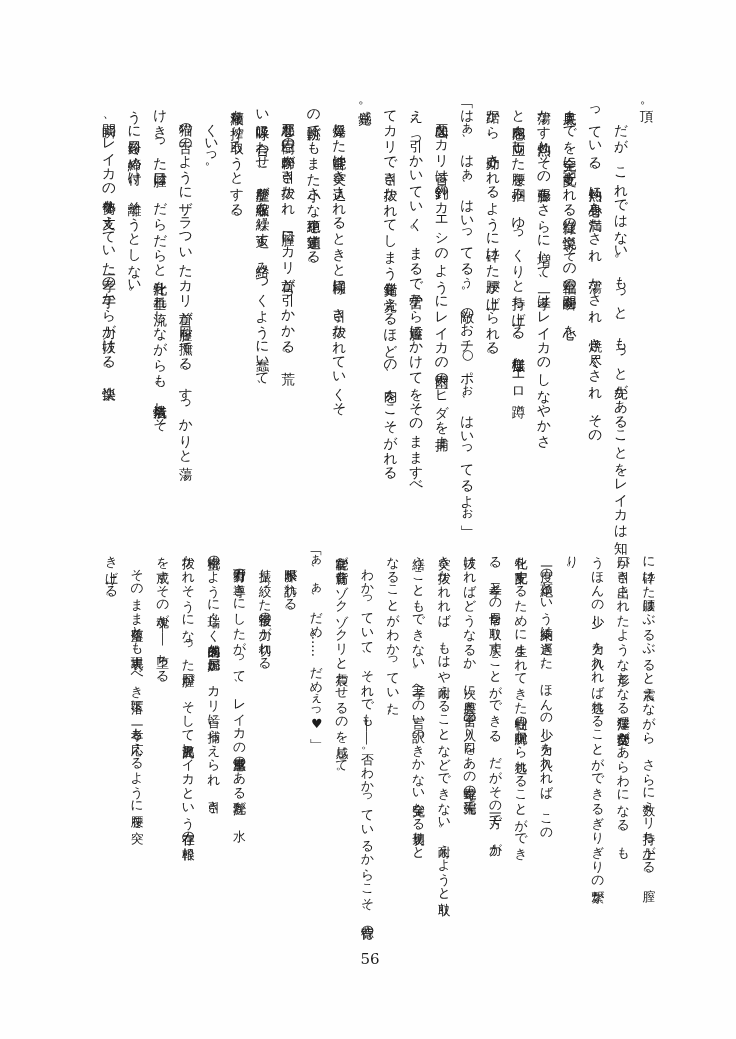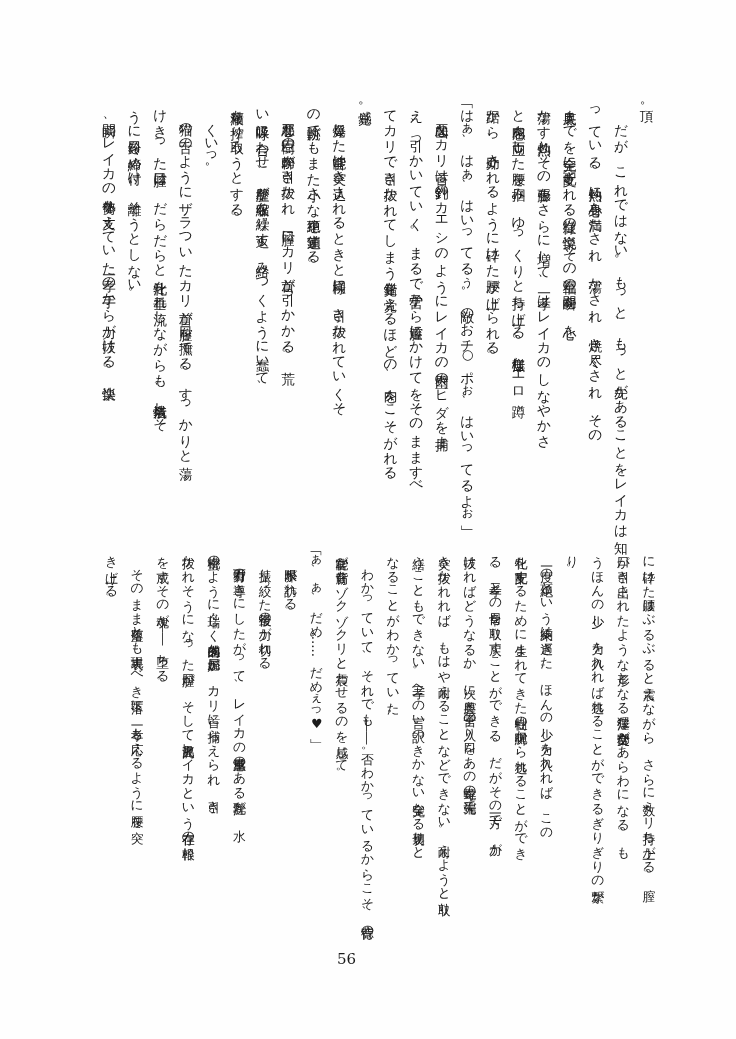--- a/index.html
+++ b/index.html
@@ -50,6 +50,7 @@
     left: 337px;
     top: 950px;
     width: 66px;
+    text-align: center;
     color: #1b1b1b;
     font-family: "DejaVu Serif", "Liberation Serif", serif;
     font-size: 15px;

